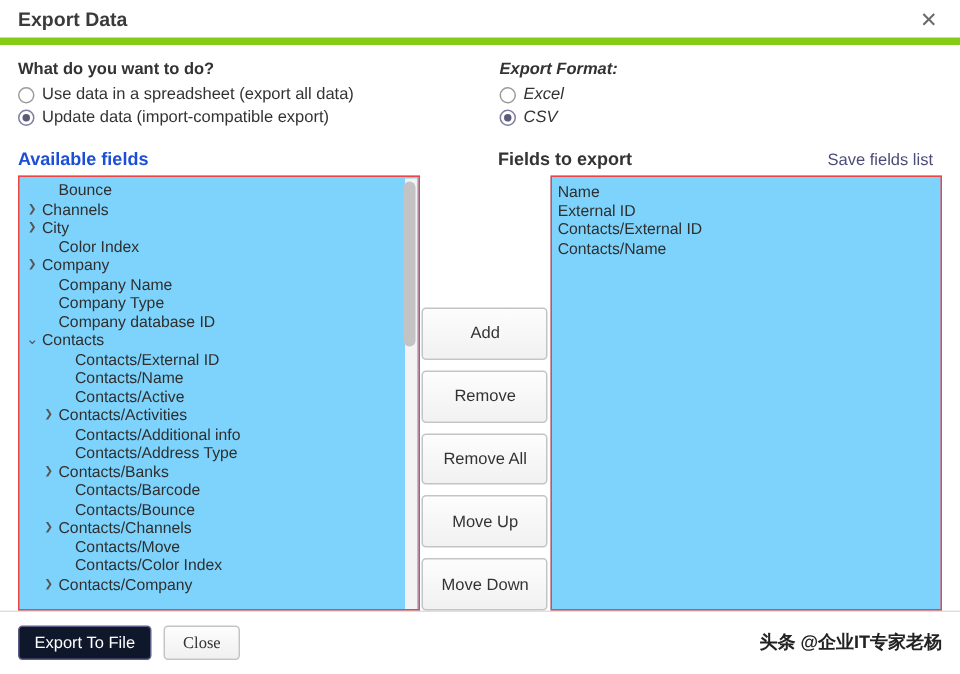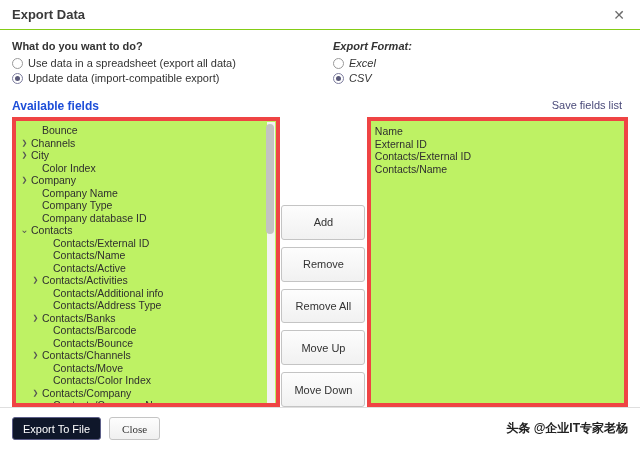--- a/index.html
+++ b/index.html
@@ -21,7 +21,7 @@
   }
   .titlebar {
     height: 30px;
-    border-bottom: 1px solid #84cc16;
+    border-bottom: 5px solid #84cc16;
     display: flex;
     align-items: center;
     padding: 0 12px;

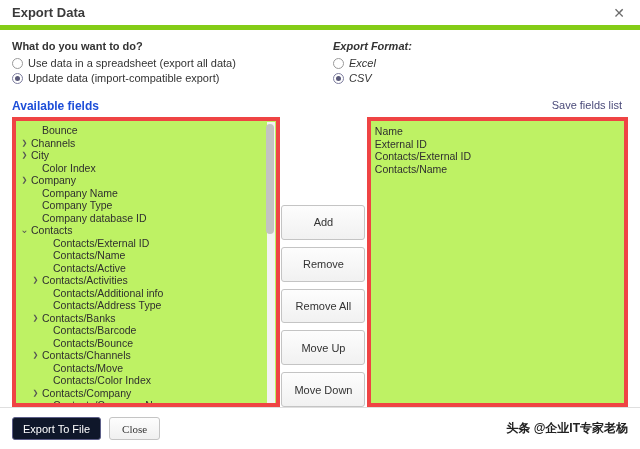--- a/index.html
+++ b/index.html
@@ -272,6 +272,7 @@
     <div class="lists-header">
       <div class="avail-head">Available fields</div>
       <div class="export-head">
+        <span class="h">Fields to export</span>
         <span class="save-link">Save fields list</span>
       </div>
     </div>

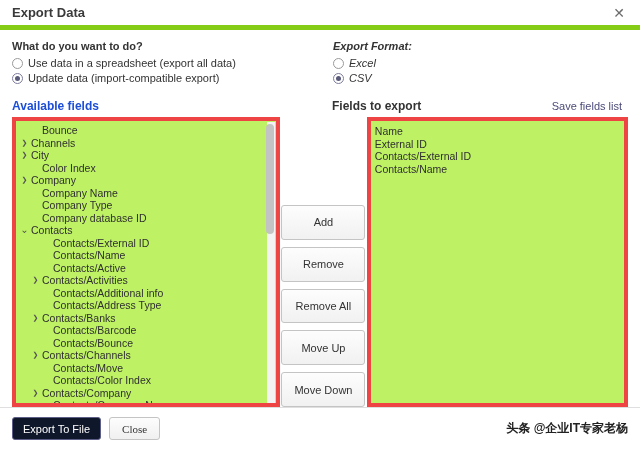--- a/index.html
+++ b/index.html
@@ -109,8 +109,8 @@
     height: 290px;
   }
   .panel {
-    border: 4px solid #ef4444;
-    background: #bef264;
+    border: 1px solid #ef4444;
+    background: #7dd3fc;
     position: relative;
     overflow: hidden;
   }

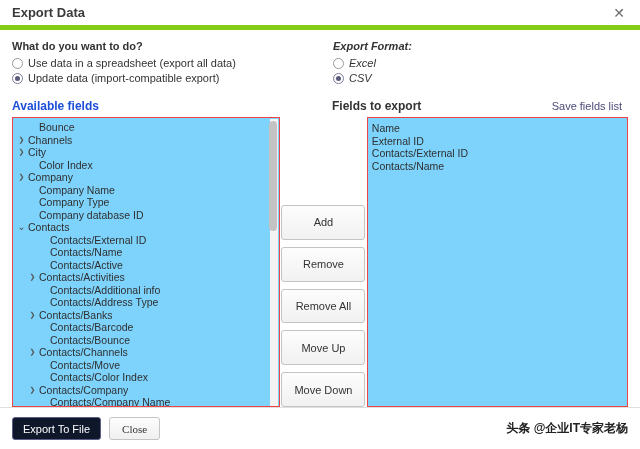--- a/index.html
+++ b/index.html
@@ -369,10 +369,6 @@
               <span class="arrow">❯</span>
               <span class="node-label">Contacts/Company</span>
             </div>
-            <div class="node" style="padding-left: 25px;">
-              <span class="arrow"></span>
-              <span class="node-label">Contacts/Company Name</span>
-            </div>
           </div>
         <div class="scrollbar">
           <div class="scroll-thumb"></div>

